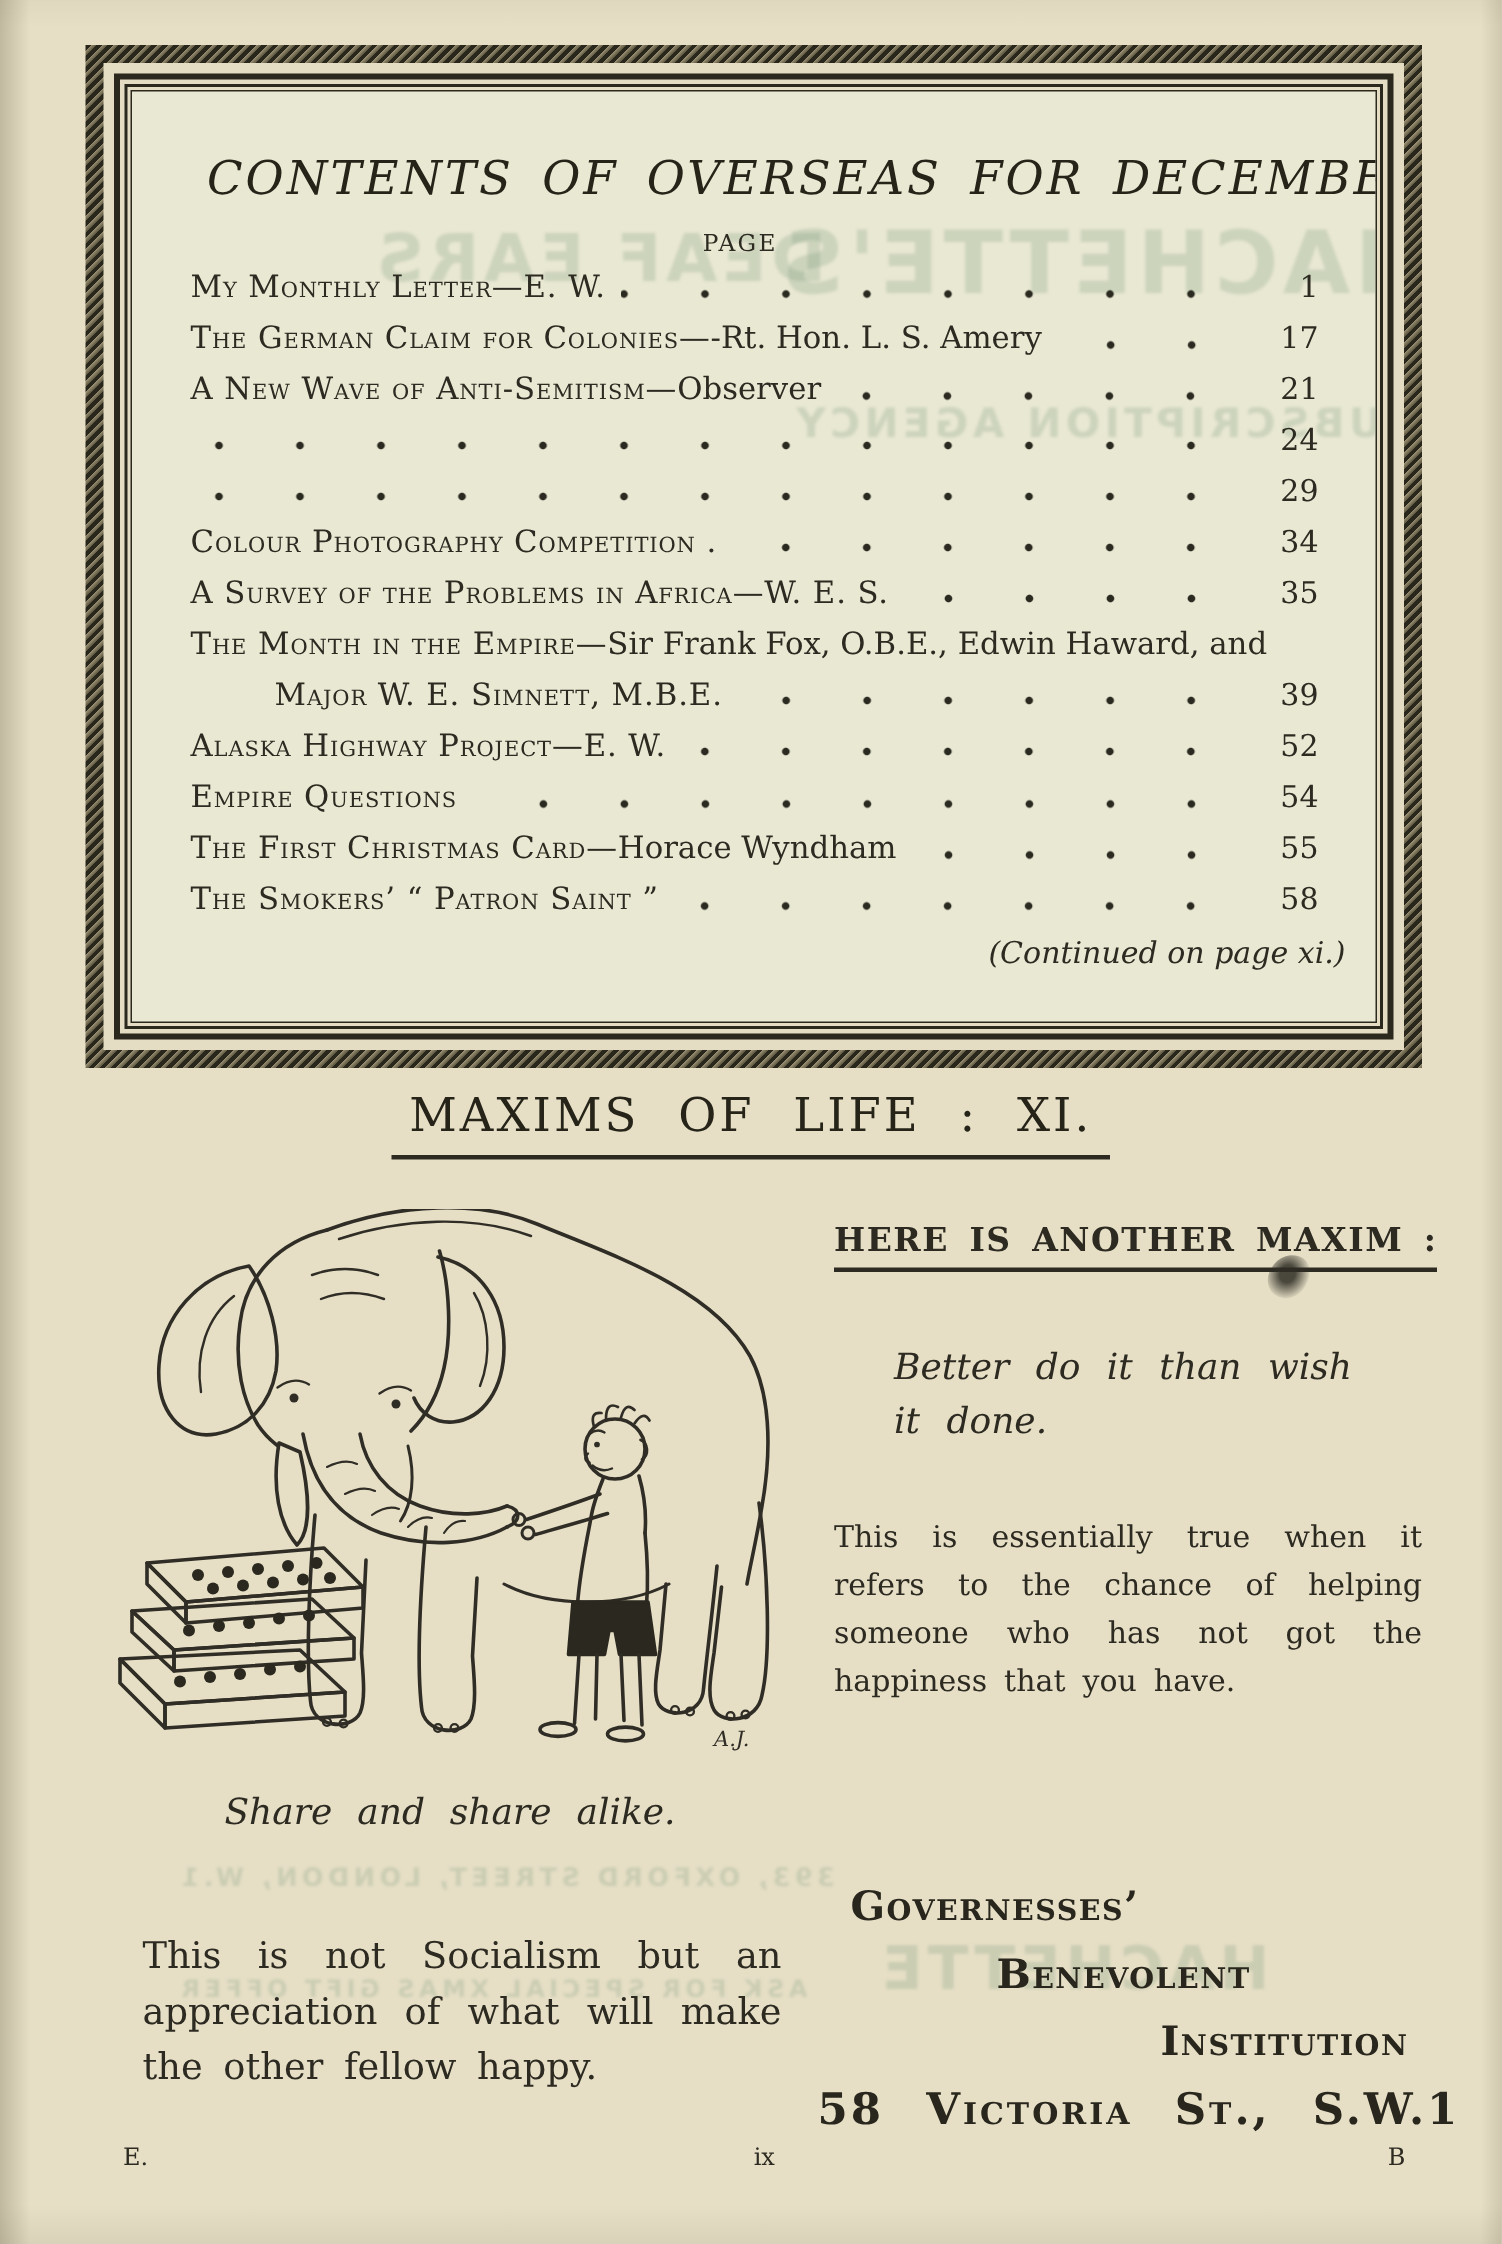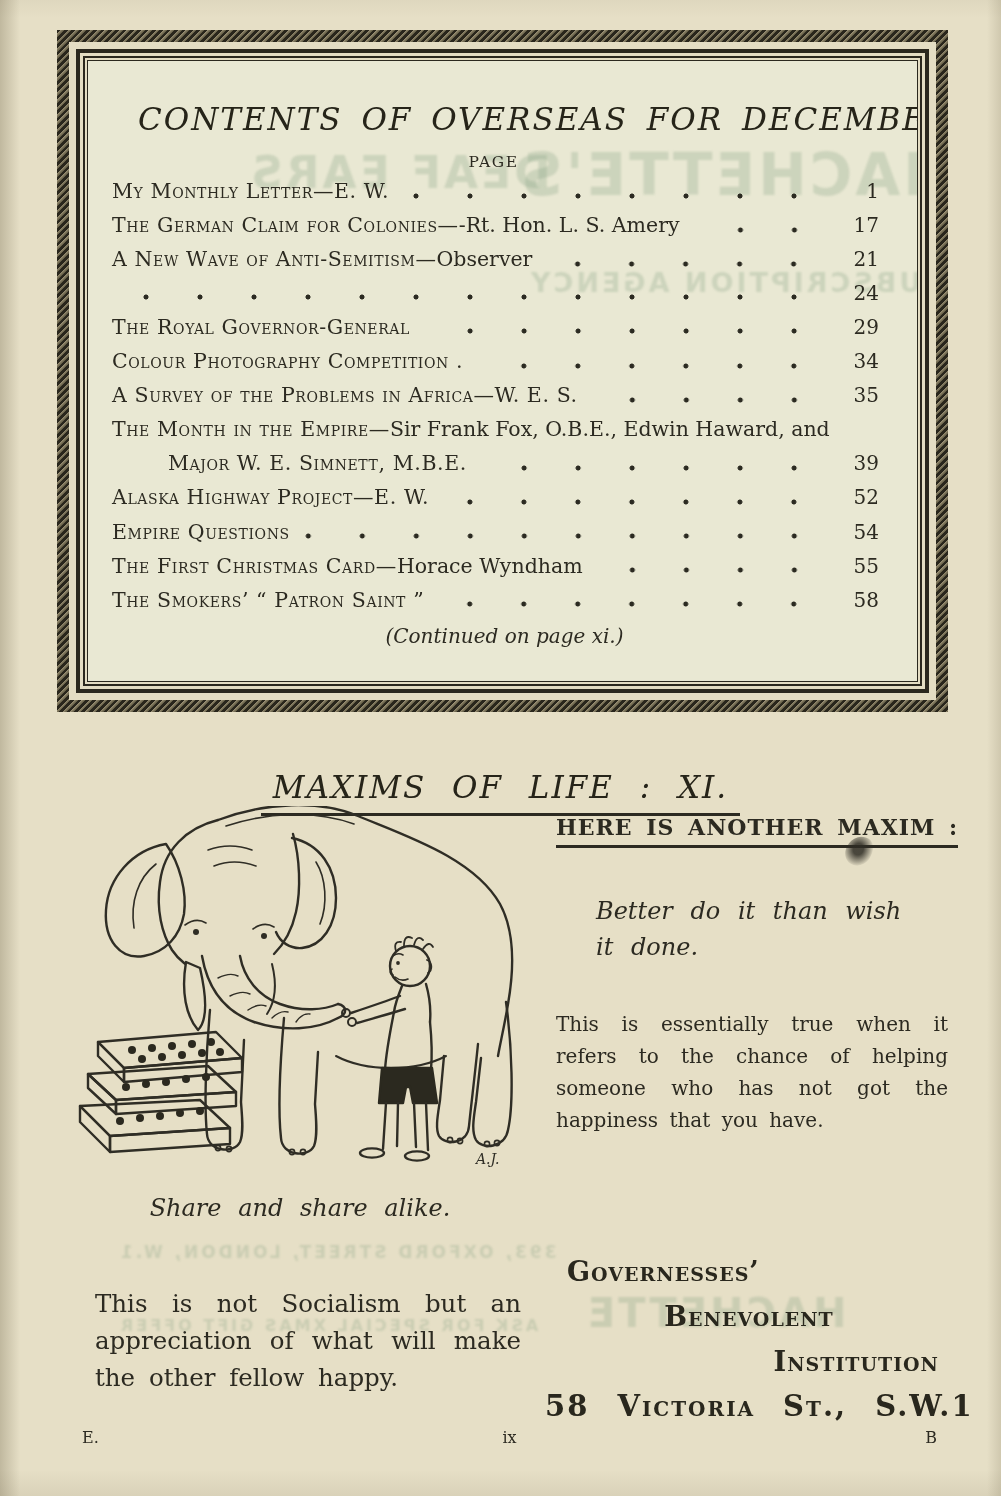--- a/index.html
+++ b/index.html
@@ -39,7 +39,7 @@
   }
   .toc-rows{margin-top:10px;padding-right:18px;}
   .toc-row{display:flex;align-items:baseline;margin-bottom:12.6px;font-size:20.5px;line-height:1.05;}
-  .toc-row .sc{font-variant:small-caps;letter-spacing:.6px;white-space:pre;}
+  .toc-row .sc{font-variant:small-caps;letter-spacing:.6px;white-space:pre;margin-left:15px;}
   .toc-row .rest{white-space:pre;}
   .toc-row .leader{
     flex:1;height:6px;align-self:flex-end;margin:0 12px 4px 10px;

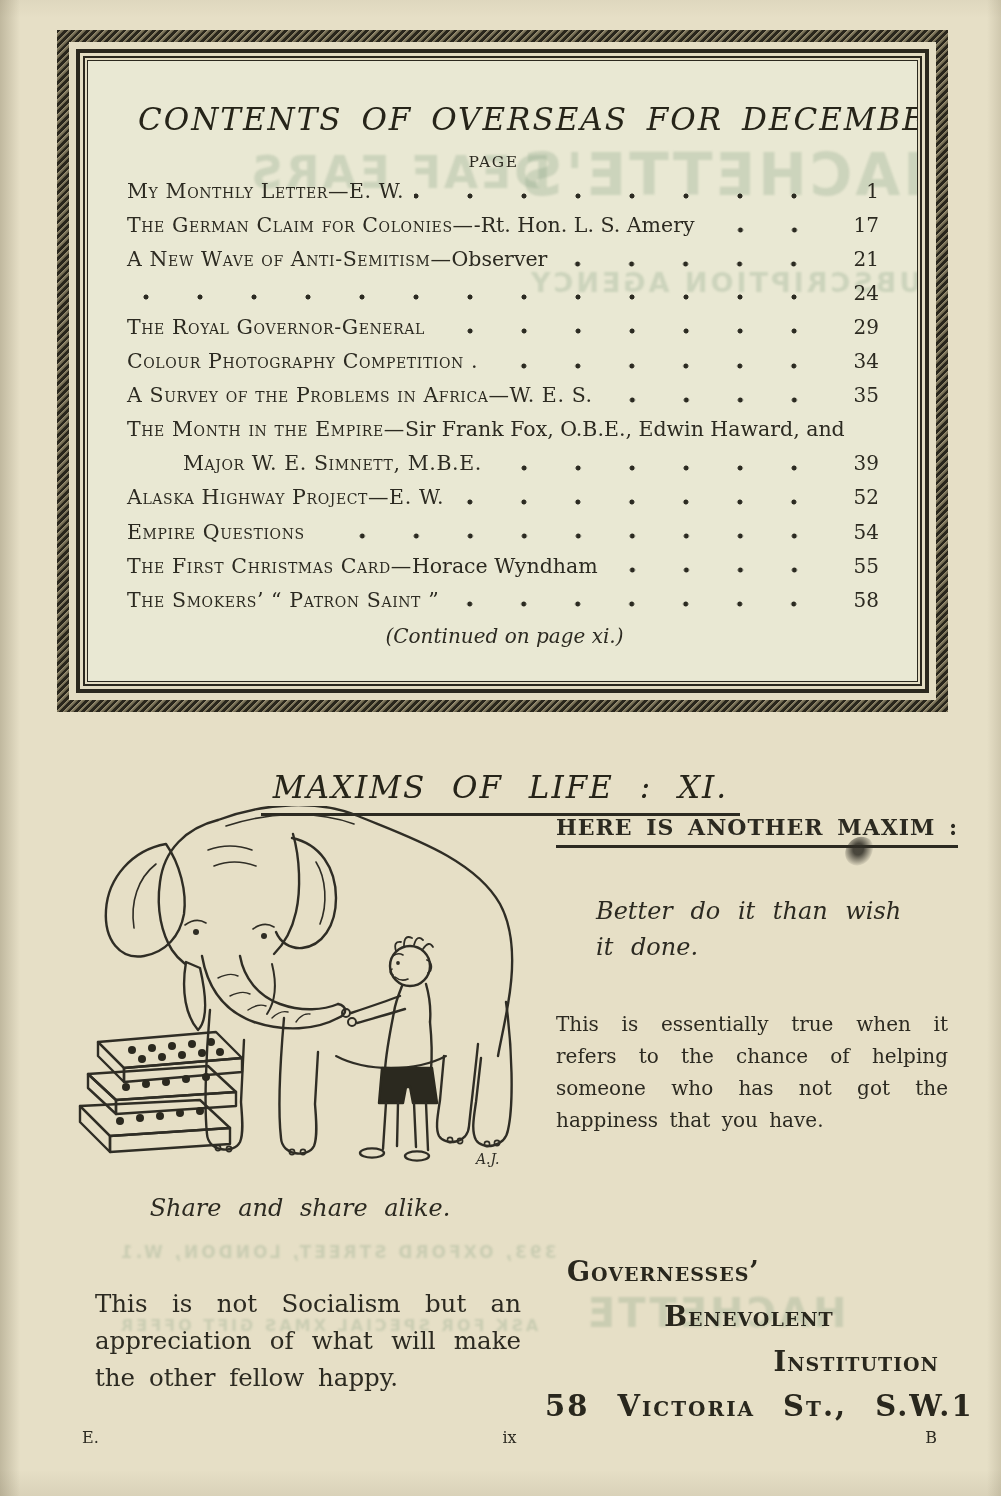--- a/index.html
+++ b/index.html
@@ -147,7 +147,6 @@
                     <span class="pg">24</span>
                   </div>
                 <div class="toc-row">
-                    <span class="sc">The Royal Governor-General</span>
                     <span class="rest"></span>
                     <span class="leader"></span>
                     <span class="pg">29</span>

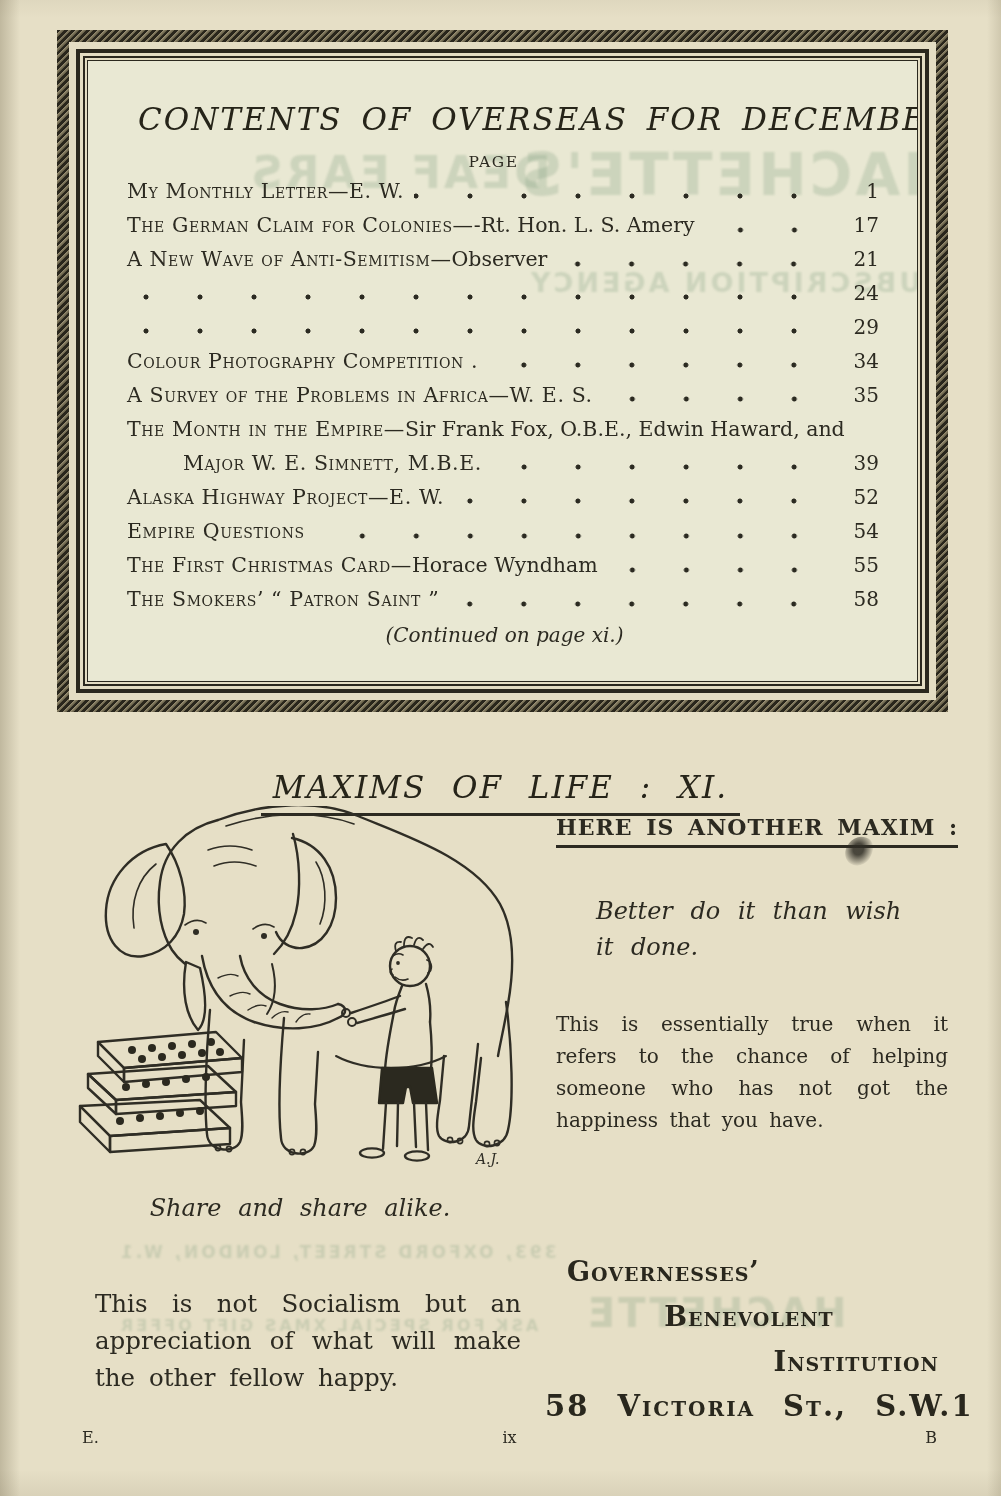--- a/index.html
+++ b/index.html
@@ -49,7 +49,7 @@
   .toc-row.no-leader .leader{background:none;}
   .toc-row.indent{padding-left:56px;}
   .toc-row .pg{width:46px;text-align:right;font-size:20px;}
-  .toc-continued{text-align:center;font-style:italic;font-size:20px;}
+  .toc-continued{text-align:right;font-style:italic;font-size:20px;}
   
   .ghost{
     position:absolute;transform:scaleX(-1);

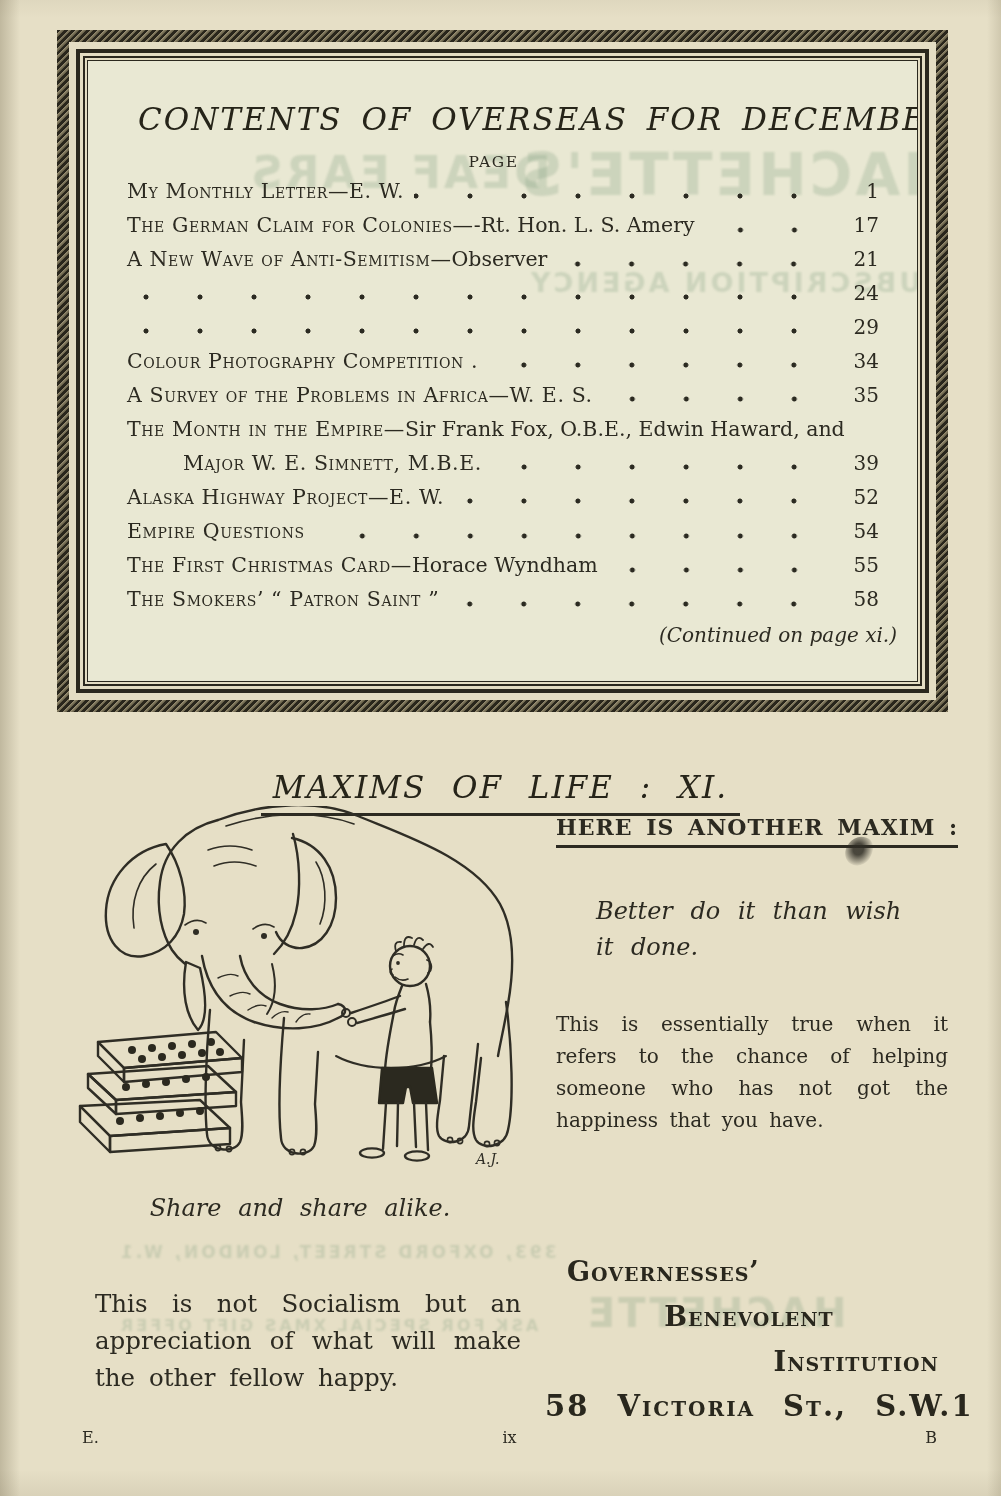--- a/index.html
+++ b/index.html
@@ -61,8 +61,8 @@
   
   .section-title-wrap{position:absolute;left:0;right:0;top:726px;text-align:center;}
   .section-title{
-    display:inline-block;font-style:italic;font-size:31px;letter-spacing:2px;word-spacing:14px;
-    border-bottom:3.5px solid #2c2a21;padding:0 12px 8px;color:#262419;white-space:nowrap;margin-top:43px;
+    display:inline-block;font-size:31px;letter-spacing:2px;word-spacing:14px;
+    border-bottom:3.5px solid #2c2a21;padding:0 12px 8px;color:#262419;white-space:nowrap;
   }
   .maxim-heading-wrap{position:absolute;left:556px;top:814px;}
   .maxim-heading{

